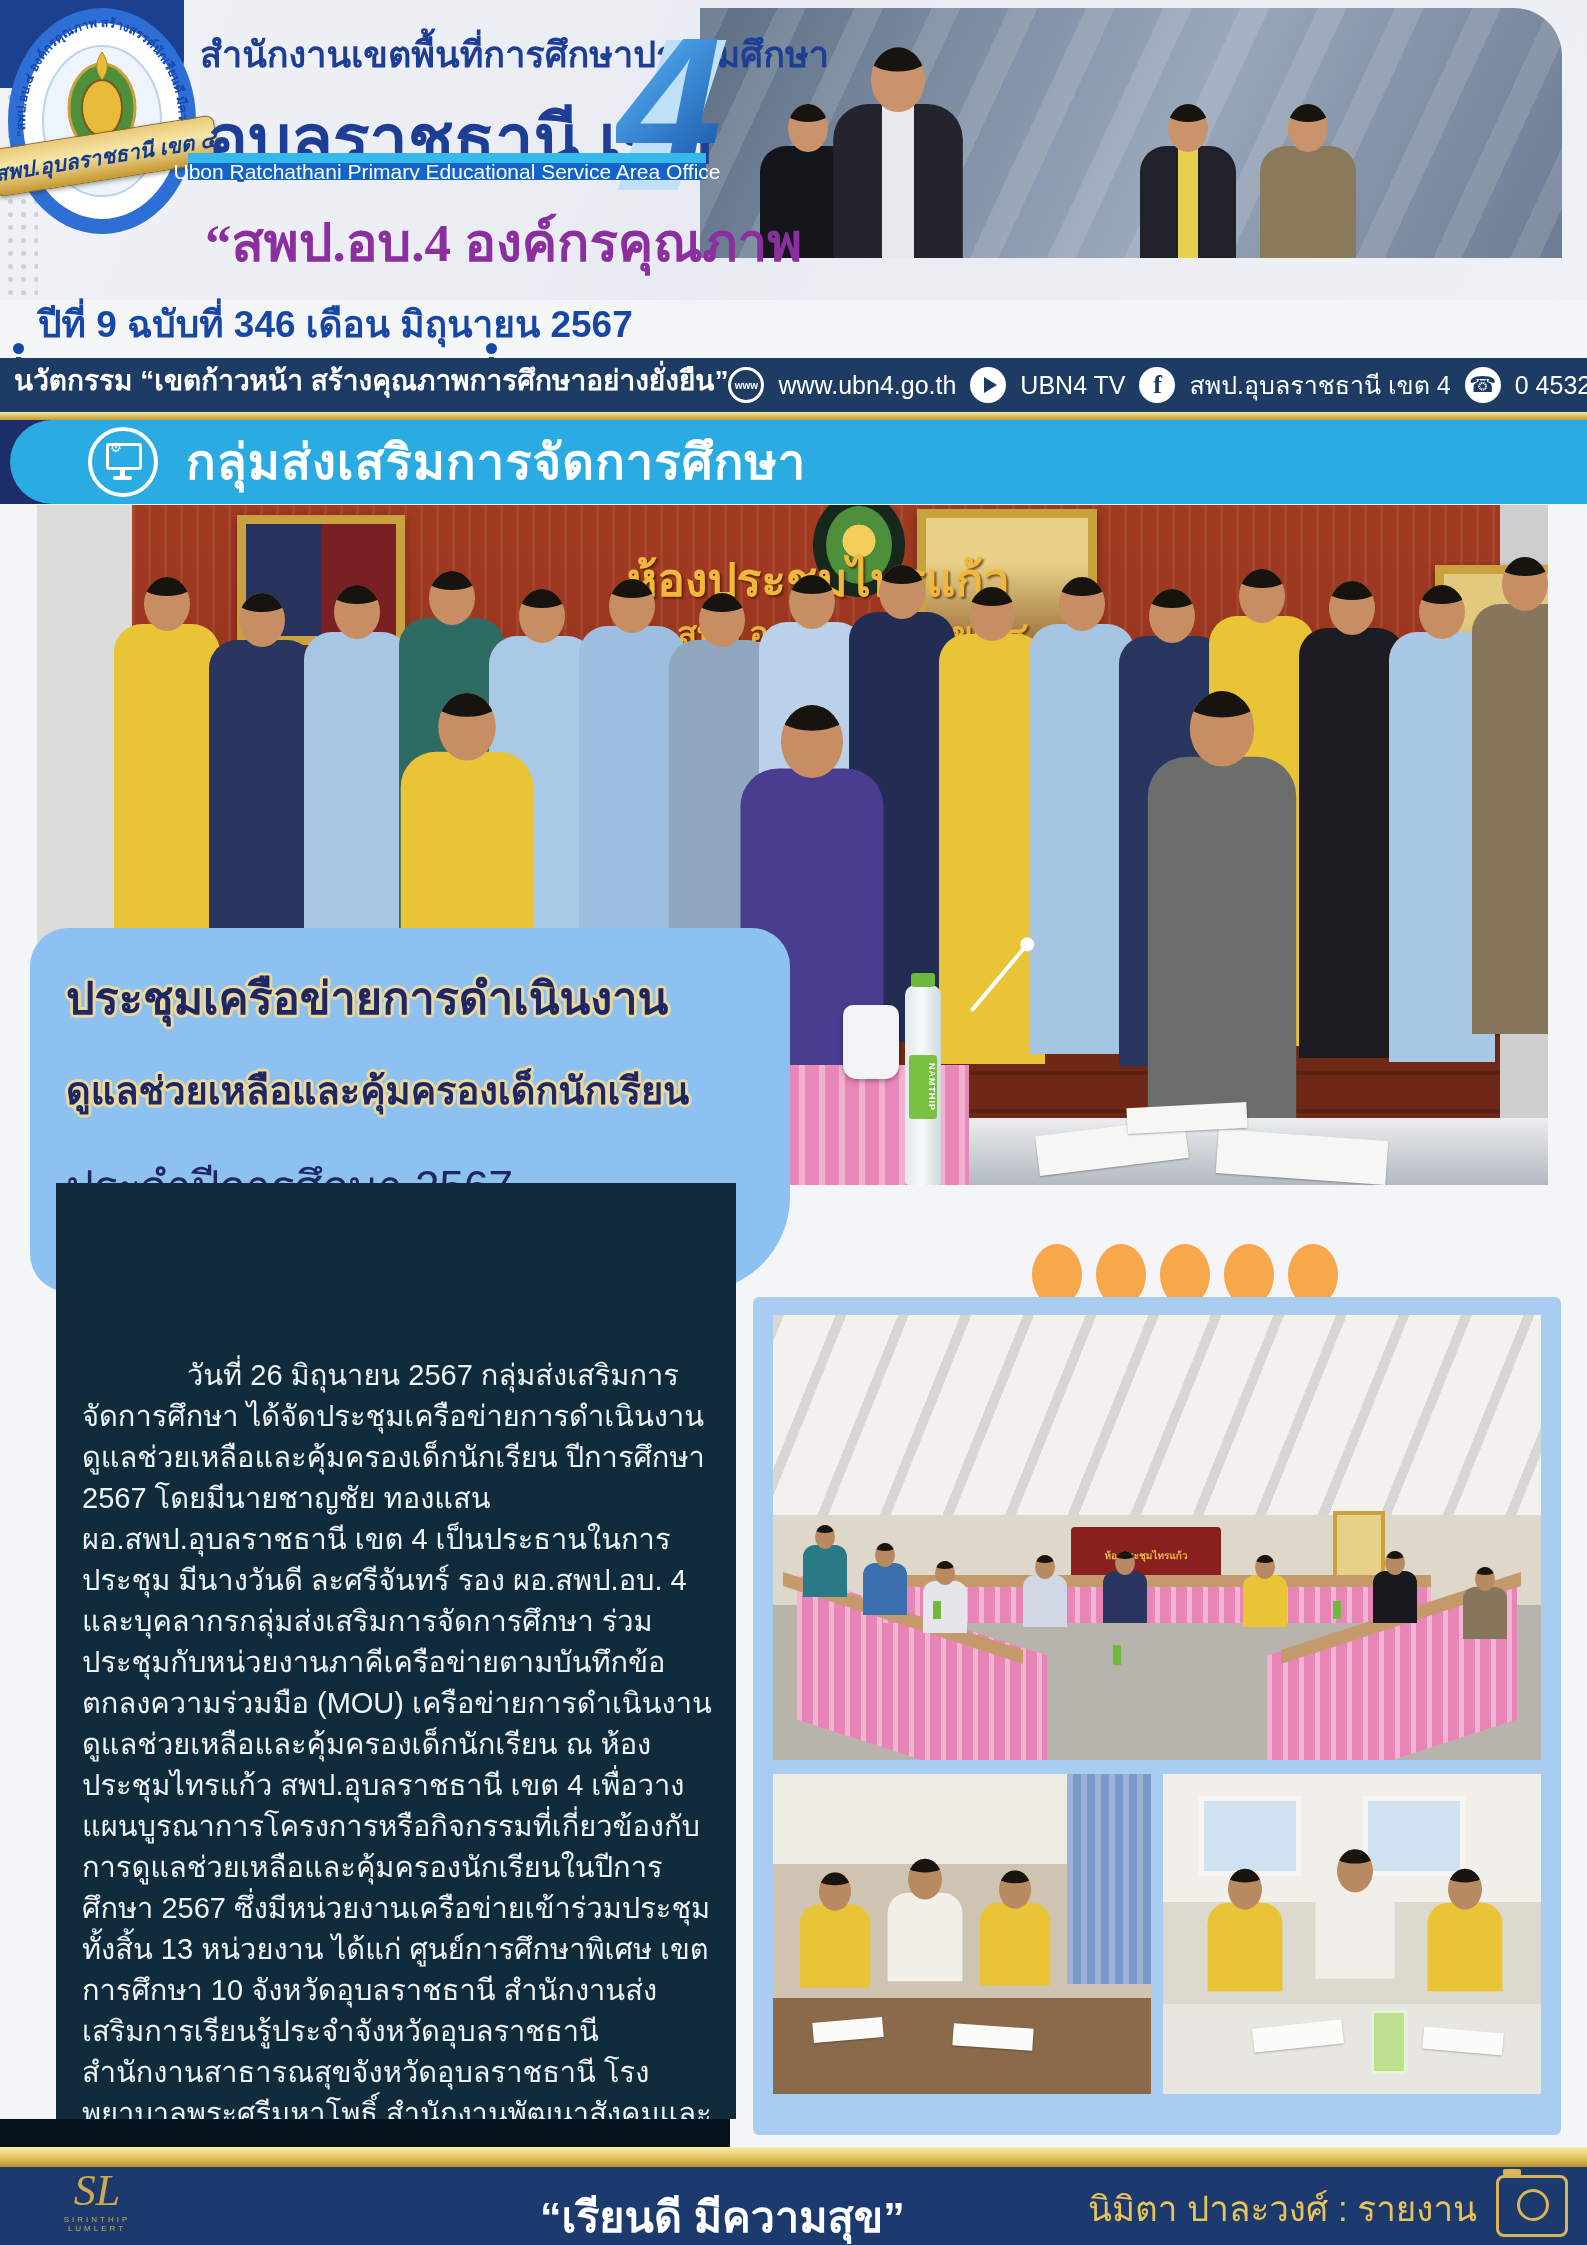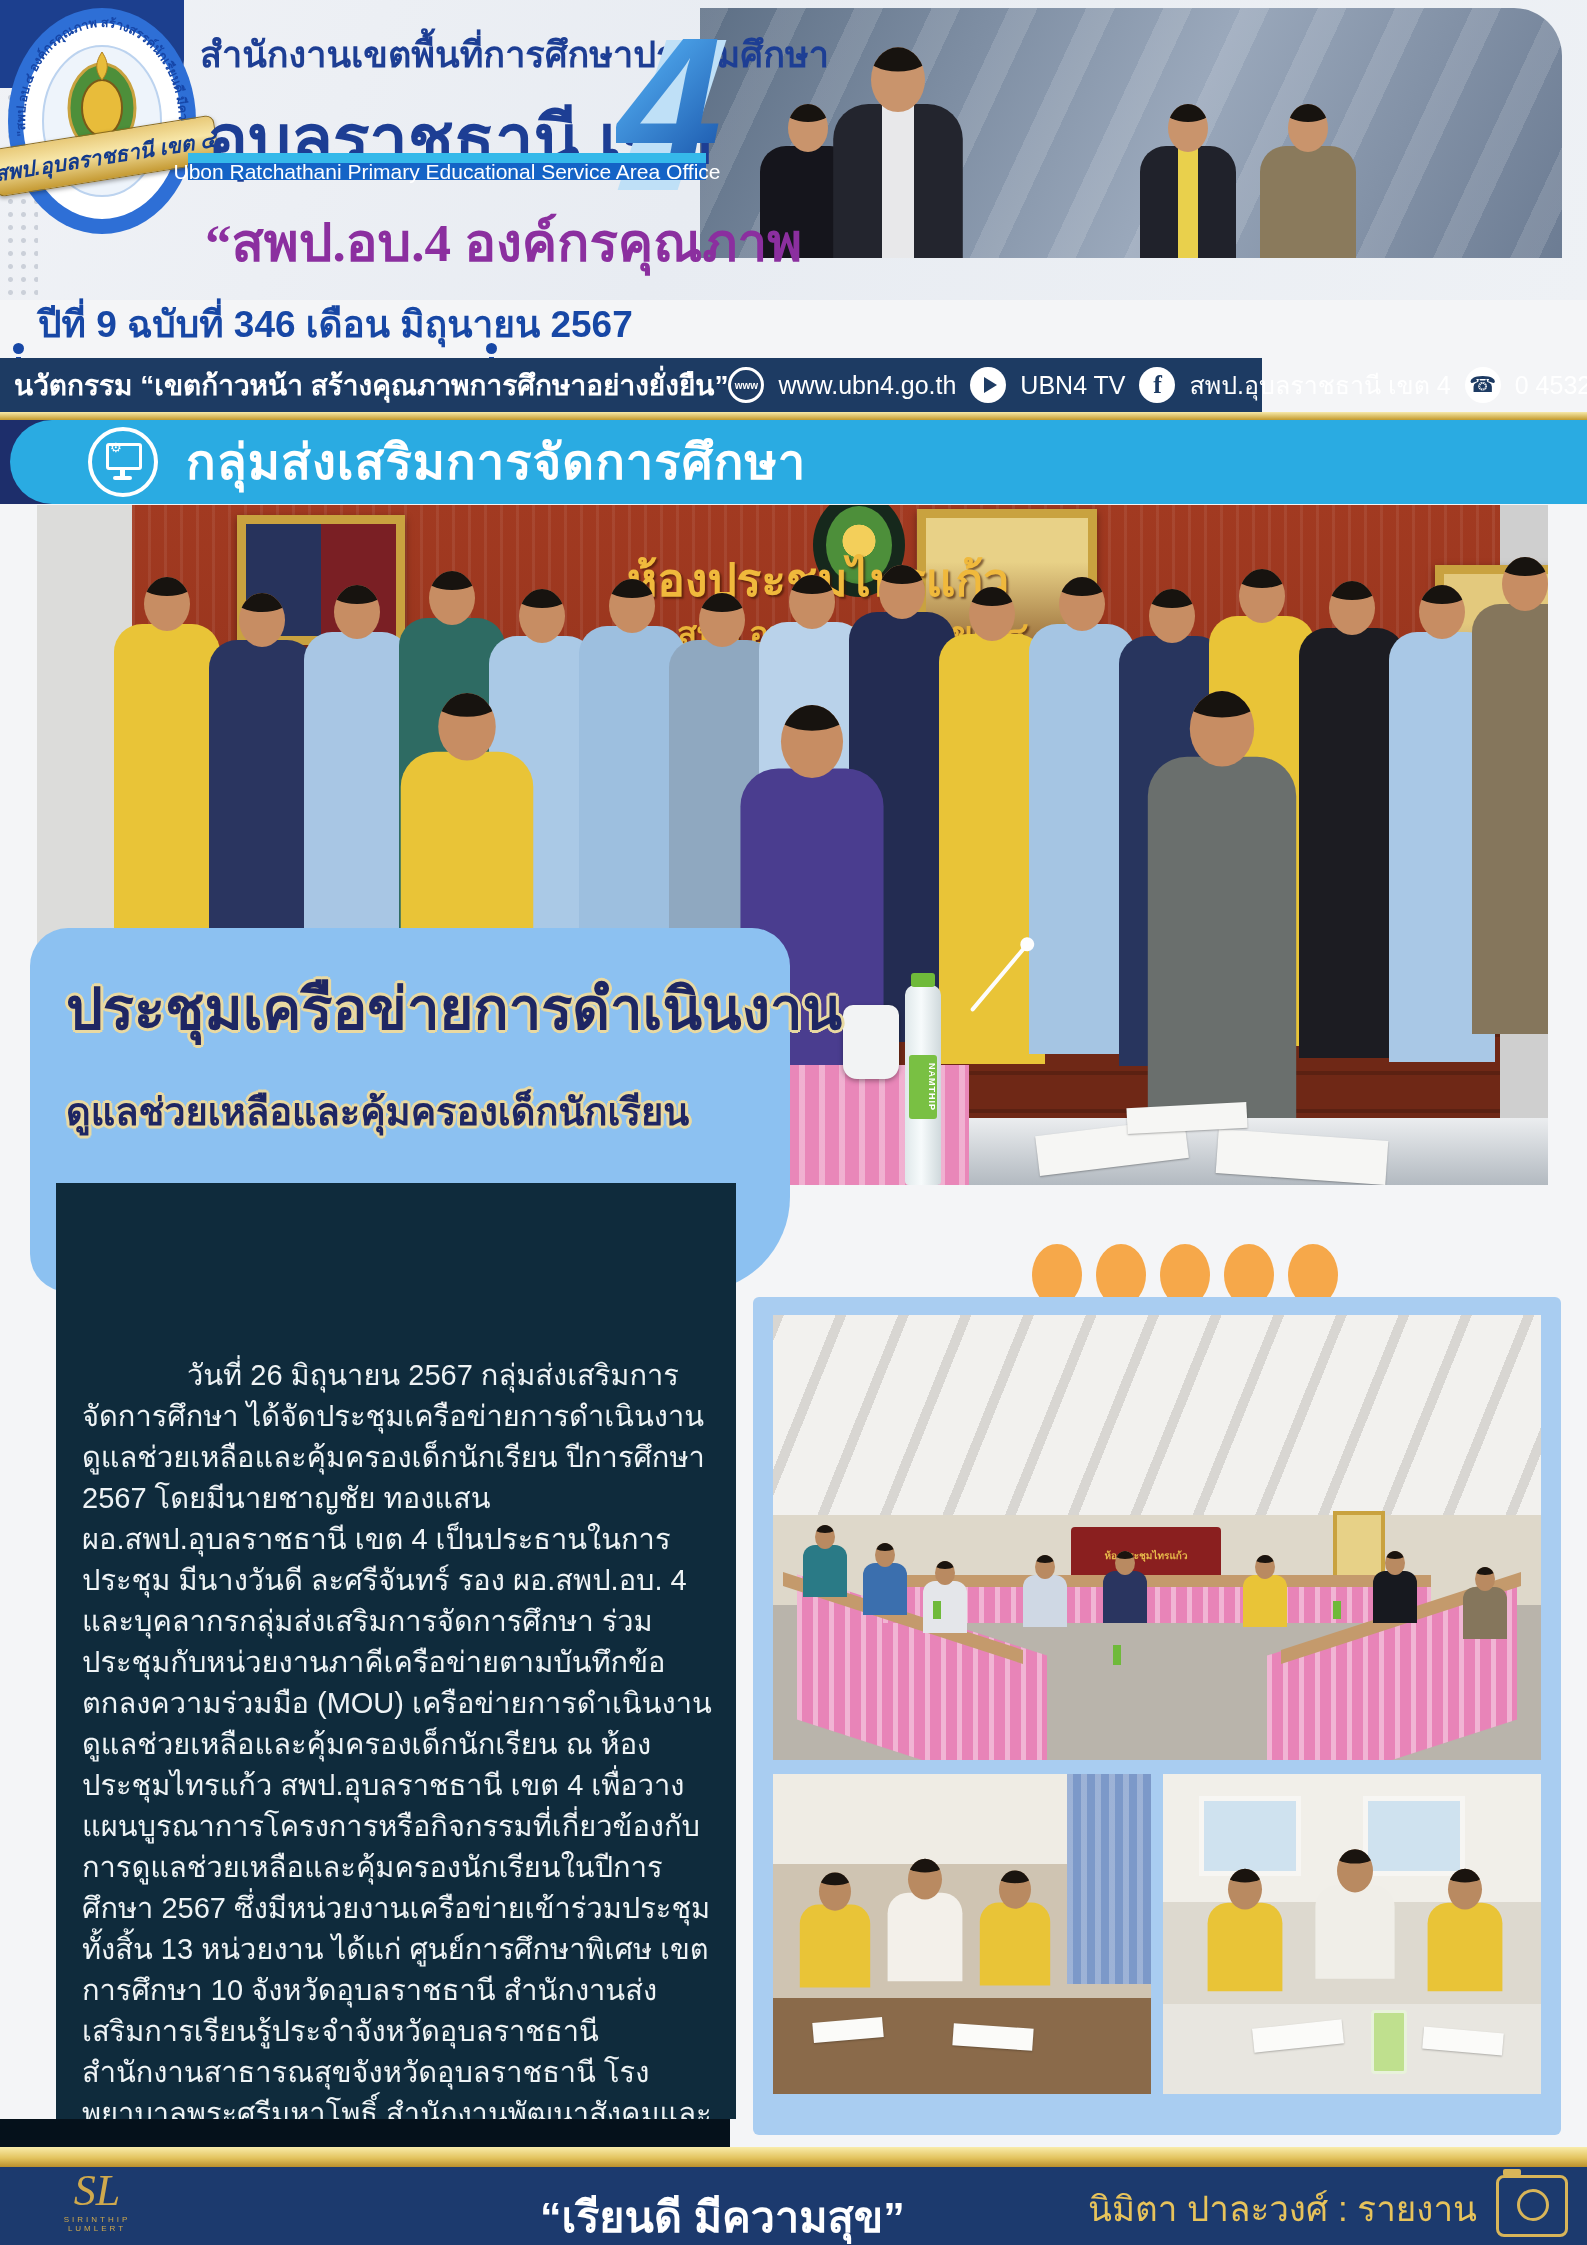--- a/index.html
+++ b/index.html
@@ -61,8 +61,8 @@
   .issue .pin.l{left:-8px;} .issue .pin.r{right:-8px;}
 
   
-  .contact{left:0;top:358px;width:1262px;height:54px;background:#1d3b63;color:#fff;
-    display:flex;align-items:center;}
+  .contact{left:0;top:358px;width:1587px;height:54px;background:#1d3b63;color:#fff;
+    display:flex;}
   .contact::after{content:"";position:absolute;left:0;bottom:-8px;width:1587px;height:8px;
     background:linear-gradient(180deg,#f7e9a8,#c39a2e);}
   .contact .slog{font-size:28px;font-weight:bold;margin-left:14px;white-space:nowrap;}

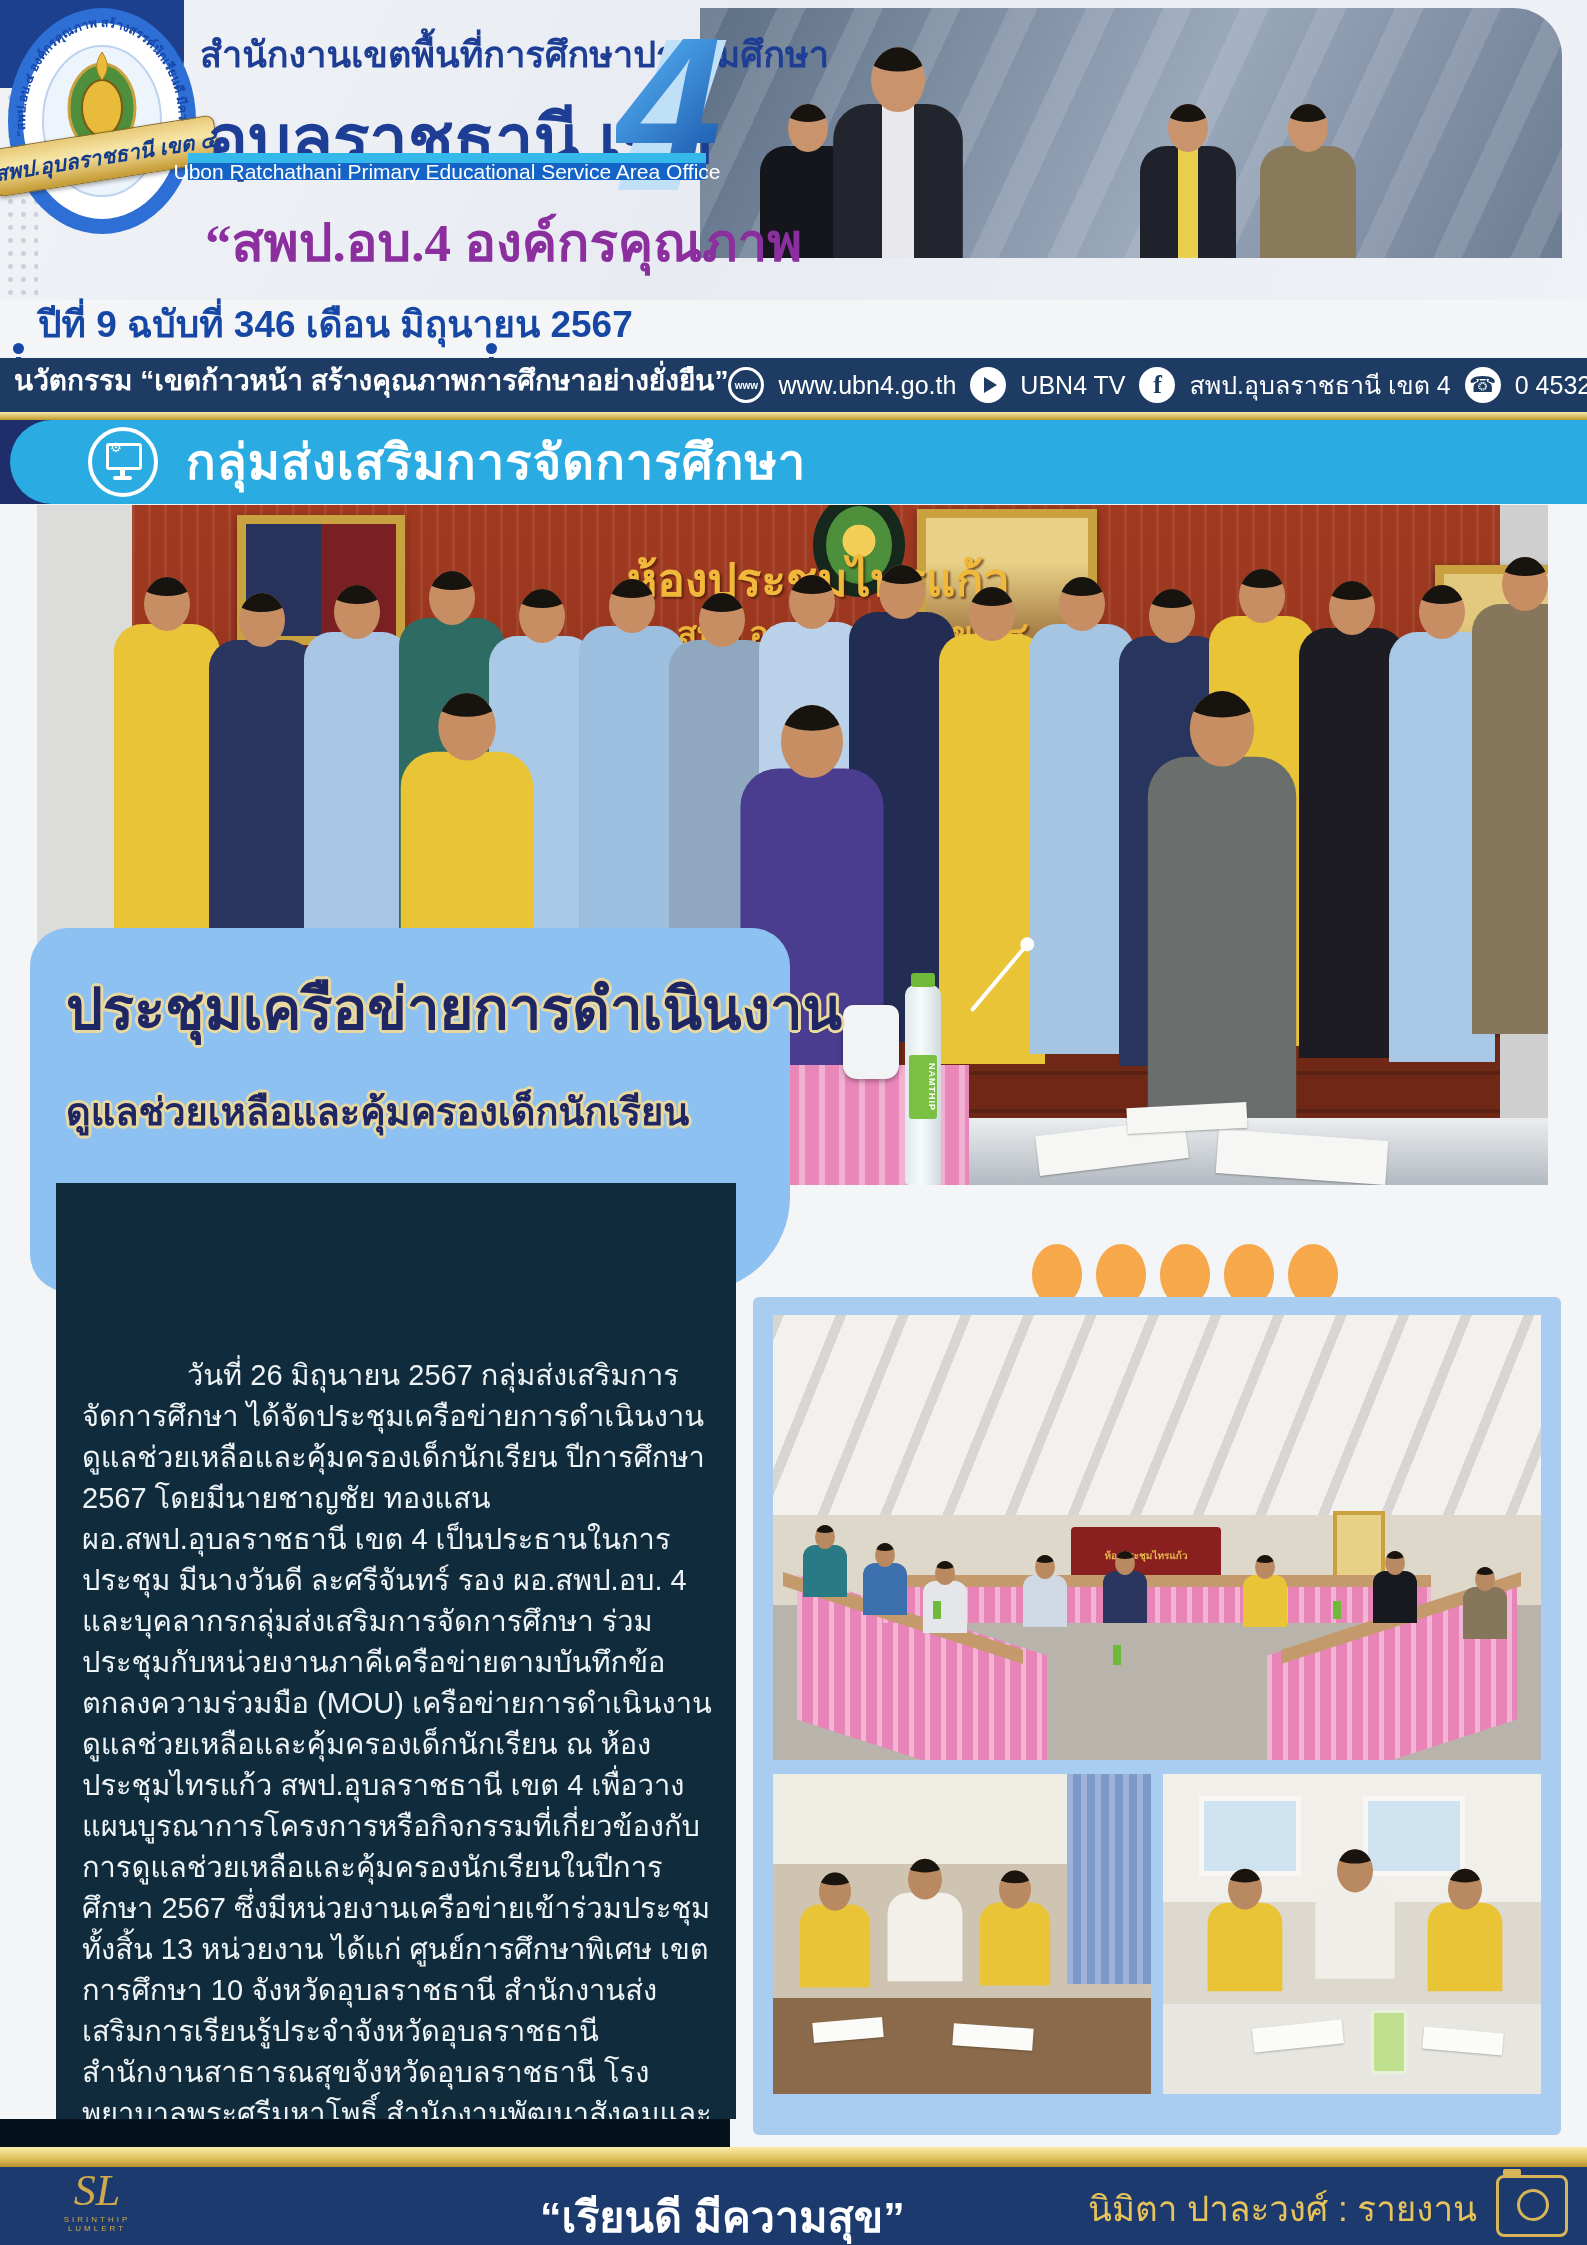--- a/index.html
+++ b/index.html
@@ -131,7 +131,7 @@
   .hl1,.hl2{font-weight:800;color:#1e2663;white-space:nowrap;
     text-shadow:3px 0 0 #e9d9a1,-3px 0 0 #e9d9a1,0 3px 0 #e9d9a1,0 -3px 0 #e9d9a1,
                 2px 2px 0 #e9d9a1,-2px 2px 0 #e9d9a1,2px -2px 0 #e9d9a1,-2px -2px 0 #e9d9a1;}
-  .hl1{font-size:58px;}
+  .hl1{font-size:45px;}
   .hl2{font-size:38px;margin-top:26px;}
   .hl3{font-size:44px;color:#1e2663;margin-top:30px;white-space:nowrap;}
 

